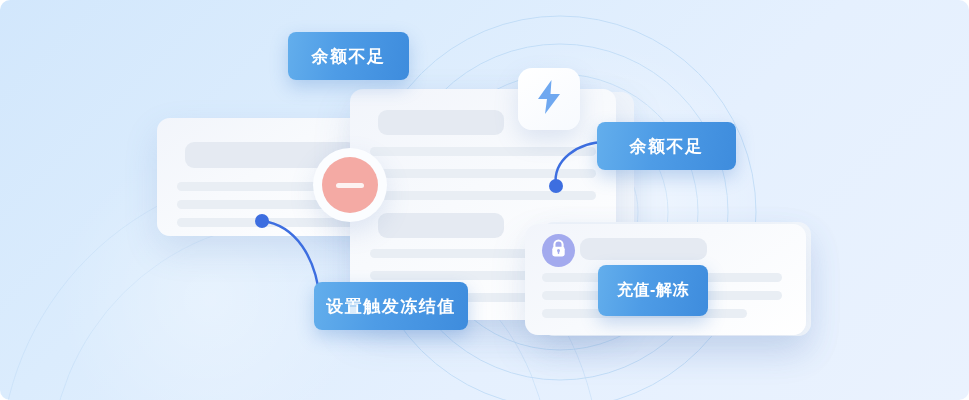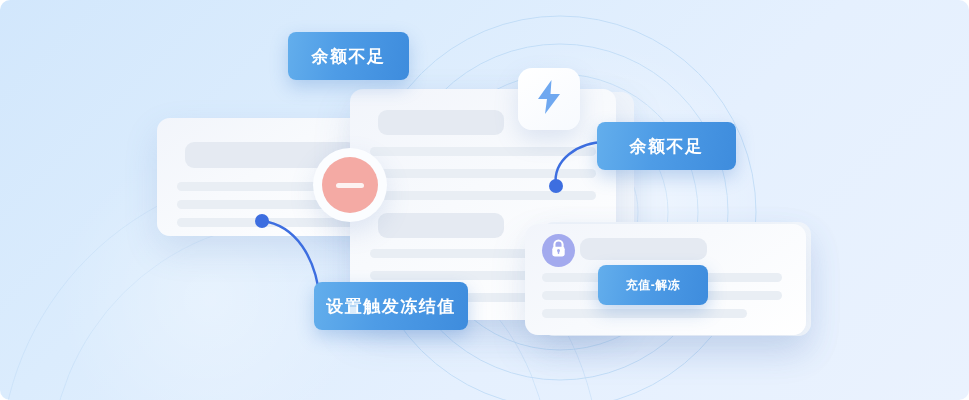--- a/index.html
+++ b/index.html
@@ -190,7 +190,7 @@
   .pill-balance { left: 288px; top: 32px; width: 121px; height: 48px; }
   .pill-frozen  { left: 597px; top: 122px; width: 139px; height: 48px; }
   .pill-setval  { left: 273px; top: 282px; width: 154px; height: 48px; margin-left: 41px; }
-  .pill-recharge{ left: 598px; top: 265px; width: 110px; height: 40px; font-size: 12px; letter-spacing: 0.5px; }
+  .pill-recharge{ left: 598px; top: 265px; width: 110px; height: 51px; font-size: 16px; letter-spacing: 0.5px; }
 </style>
 </head>
 <body>

